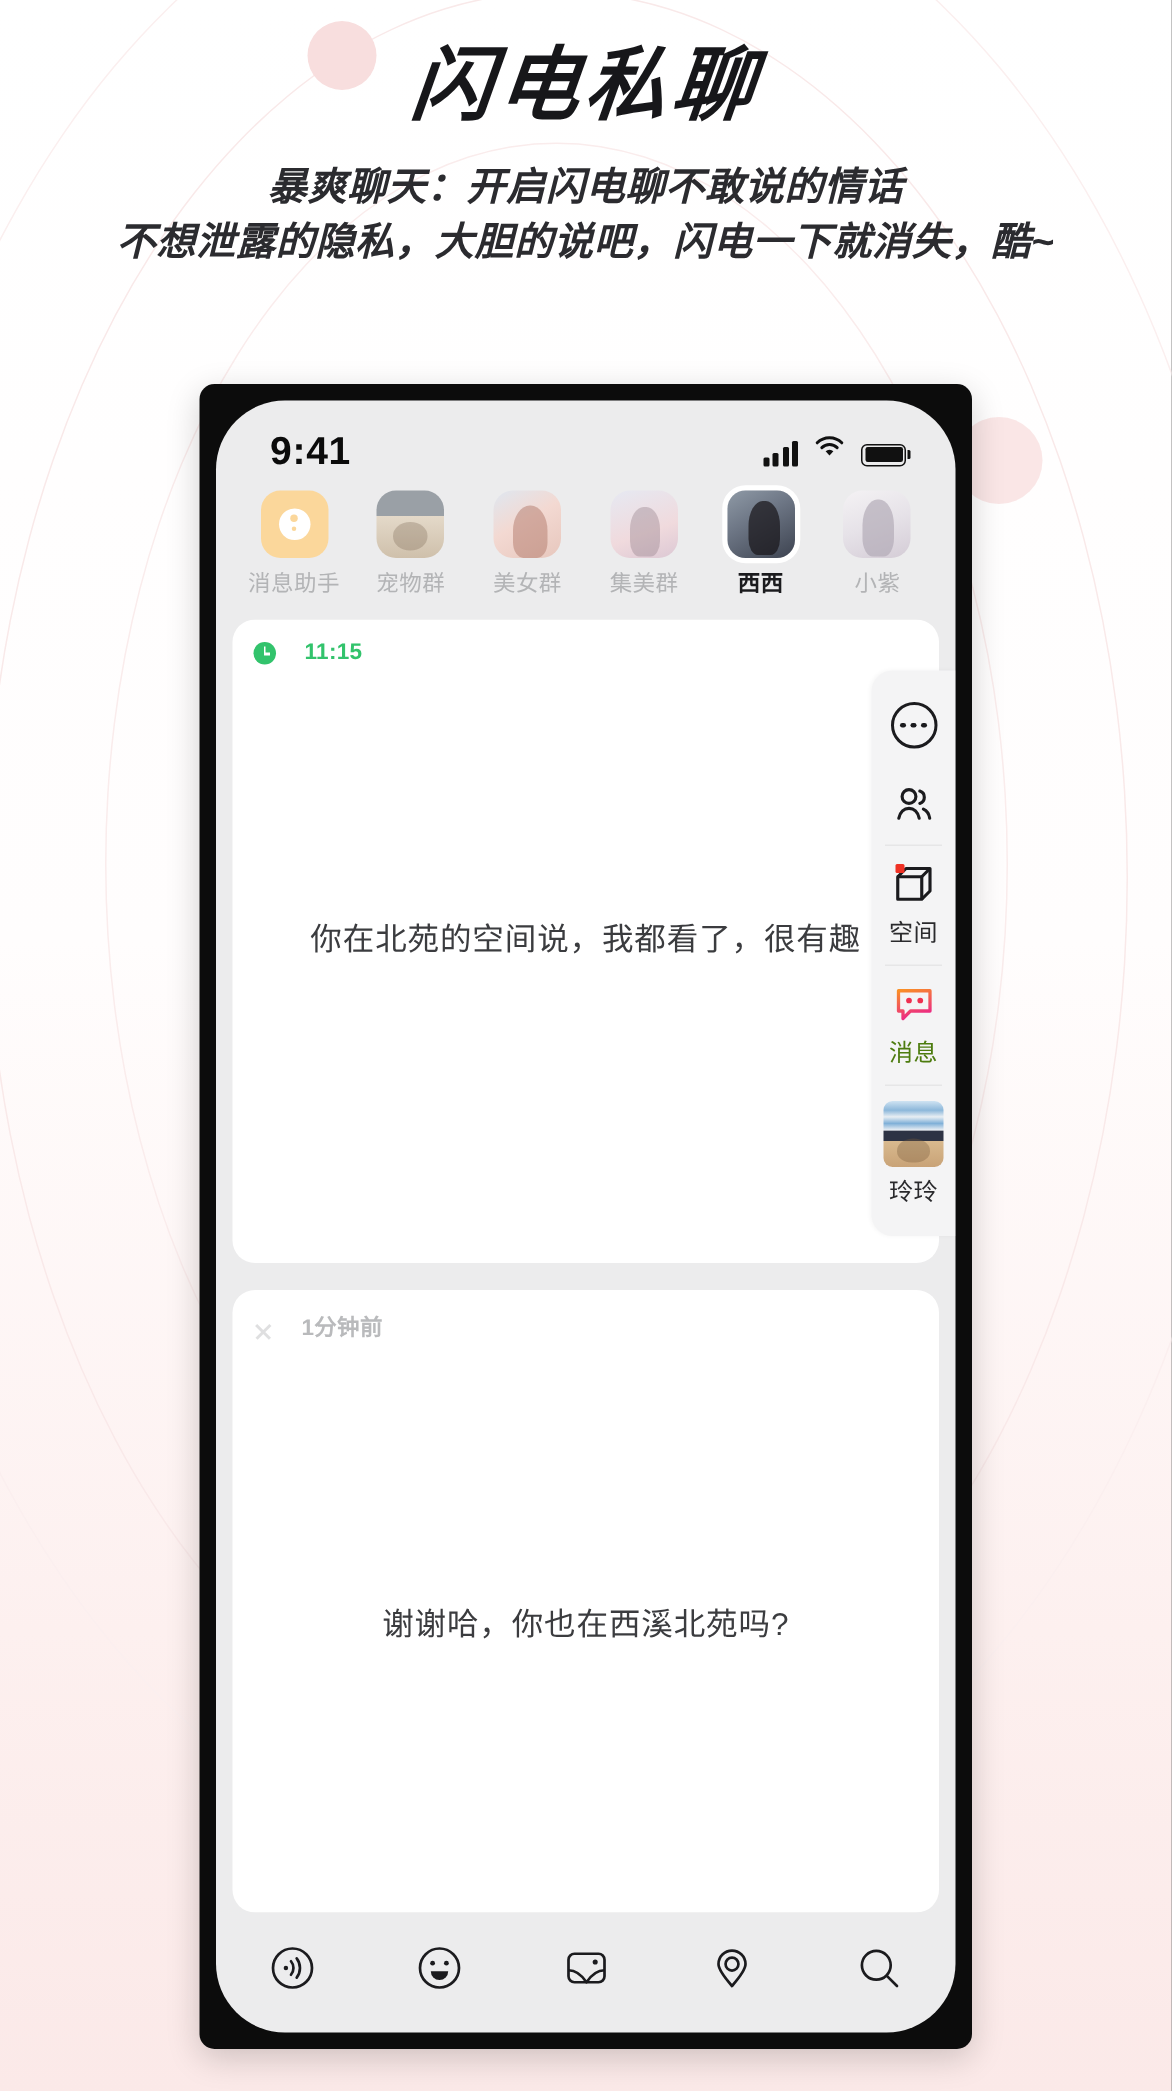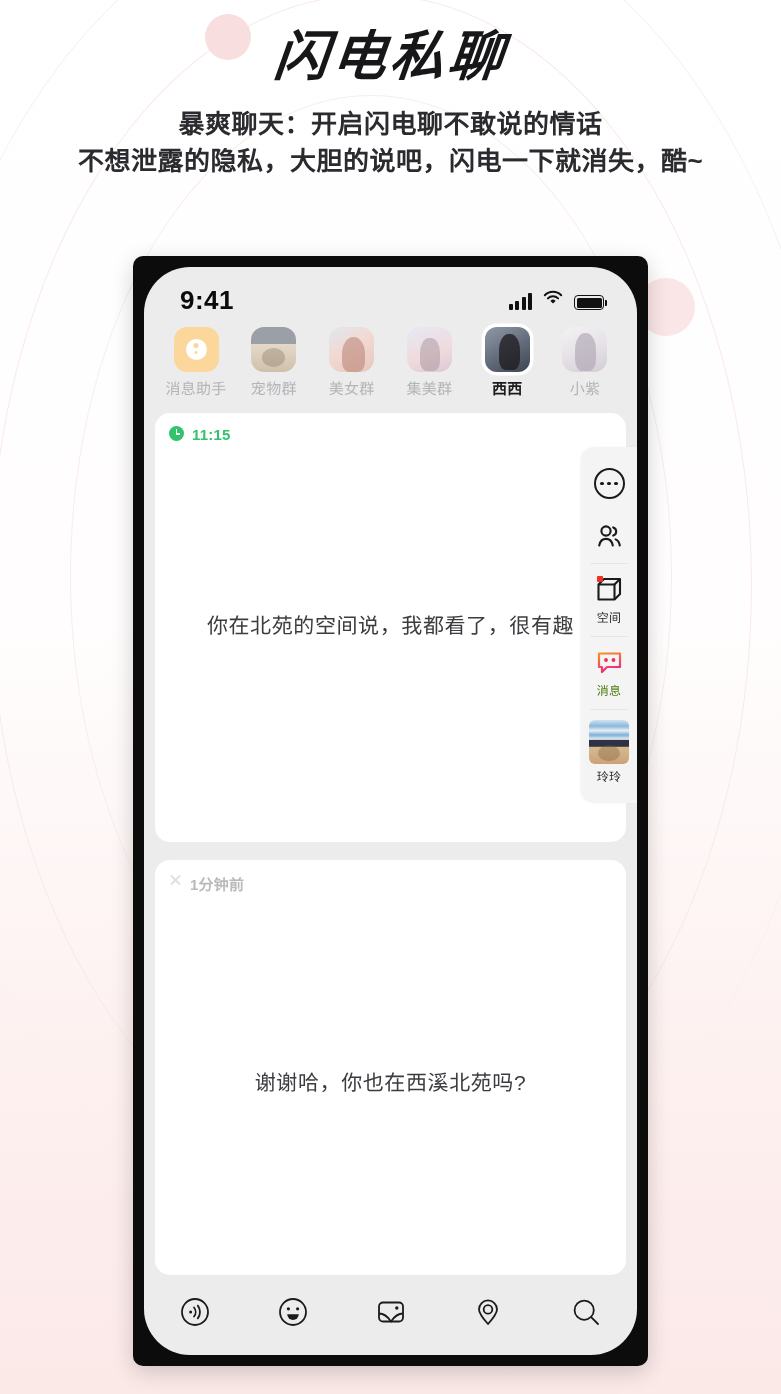--- a/index.html
+++ b/index.html
@@ -27,7 +27,7 @@
     font-family:"DejaVu Sans","Liberation Sans",sans-serif;
     transform:skewX(-6deg);
   }
-  .subtitle{margin-top:18px;font-size:26px;line-height:37px;font-weight:700;color:#2b2b2f;letter-spacing:.5px;}
+  .subtitle{margin-top:18px;font-size:26px;line-height:37px;font-weight:700;color:#2b2b2f;letter-spacing:.5px;font-style:italic;}
   .subtitle .l2{display:block;}
 
   

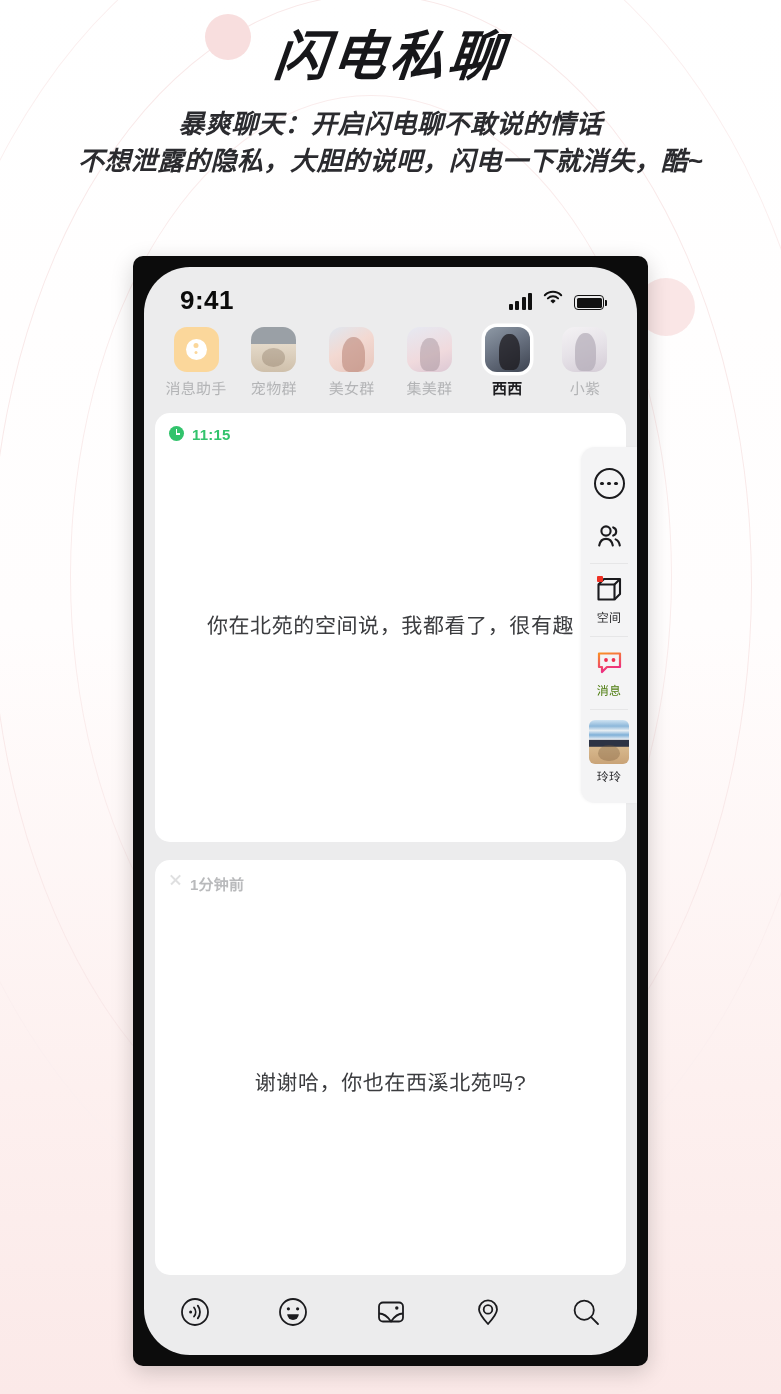--- a/index.html
+++ b/index.html
@@ -83,7 +83,7 @@
   .msg-card{background:#fff;border-radius:15px;position:relative;}
   .msg-card.c1{flex:0 0 429px;}
   .msg-card.c2{flex:1 1 auto;}
-  .card-meta{display:flex;align-items:flex-start;gap:8px;padding:13px 0 0 14px;}
+  .card-meta{display:flex;align-items:flex-end;gap:19px;padding:13px 0 0 14px;}
   .meta-time{font-size:15px;letter-spacing:.2px;}
   .meta-time.green{color:#32c36c;font-weight:600;}
   .meta-time.grey{color:#b9babc;font-weight:600;}

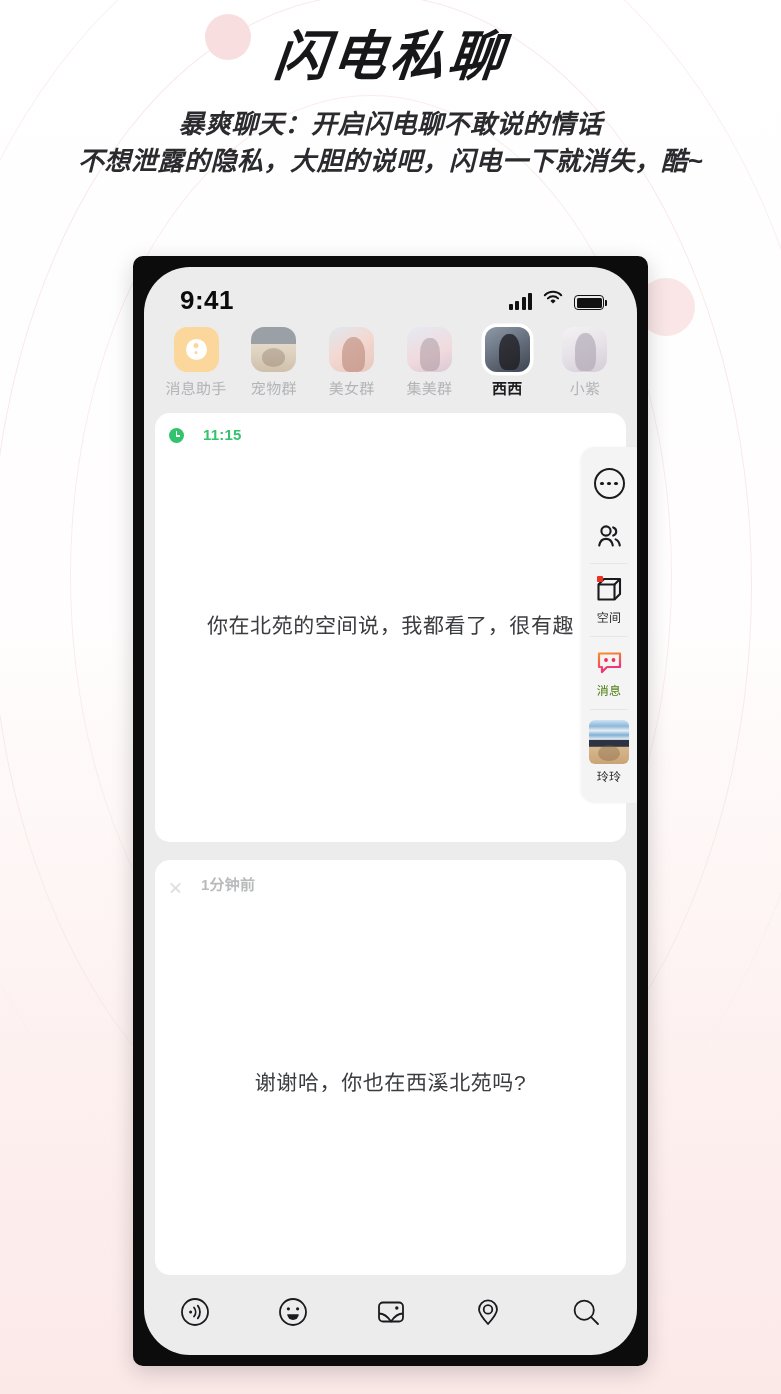--- a/index.html
+++ b/index.html
@@ -110,7 +110,7 @@
   }
   .rail-item{width:56px;display:flex;flex-direction:column;align-items:center;gap:3px;padding:11px 0;cursor:pointer;position:relative;}
   .rail-item + .rail-item.div::before{content:"";position:absolute;left:9px;right:9px;top:0;height:1px;background:#e6e6e7;}
-  .rail-lab{font-size:12px;color:#2a2a2d;letter-spacing:.3px;}
+  .rail-lab{font-size:16px;color:#2a2a2d;letter-spacing:.3px;}
   .rail-lab.accent{color:#4d7c0f;}
   .ico{width:31px;height:31px;position:relative;}
   

